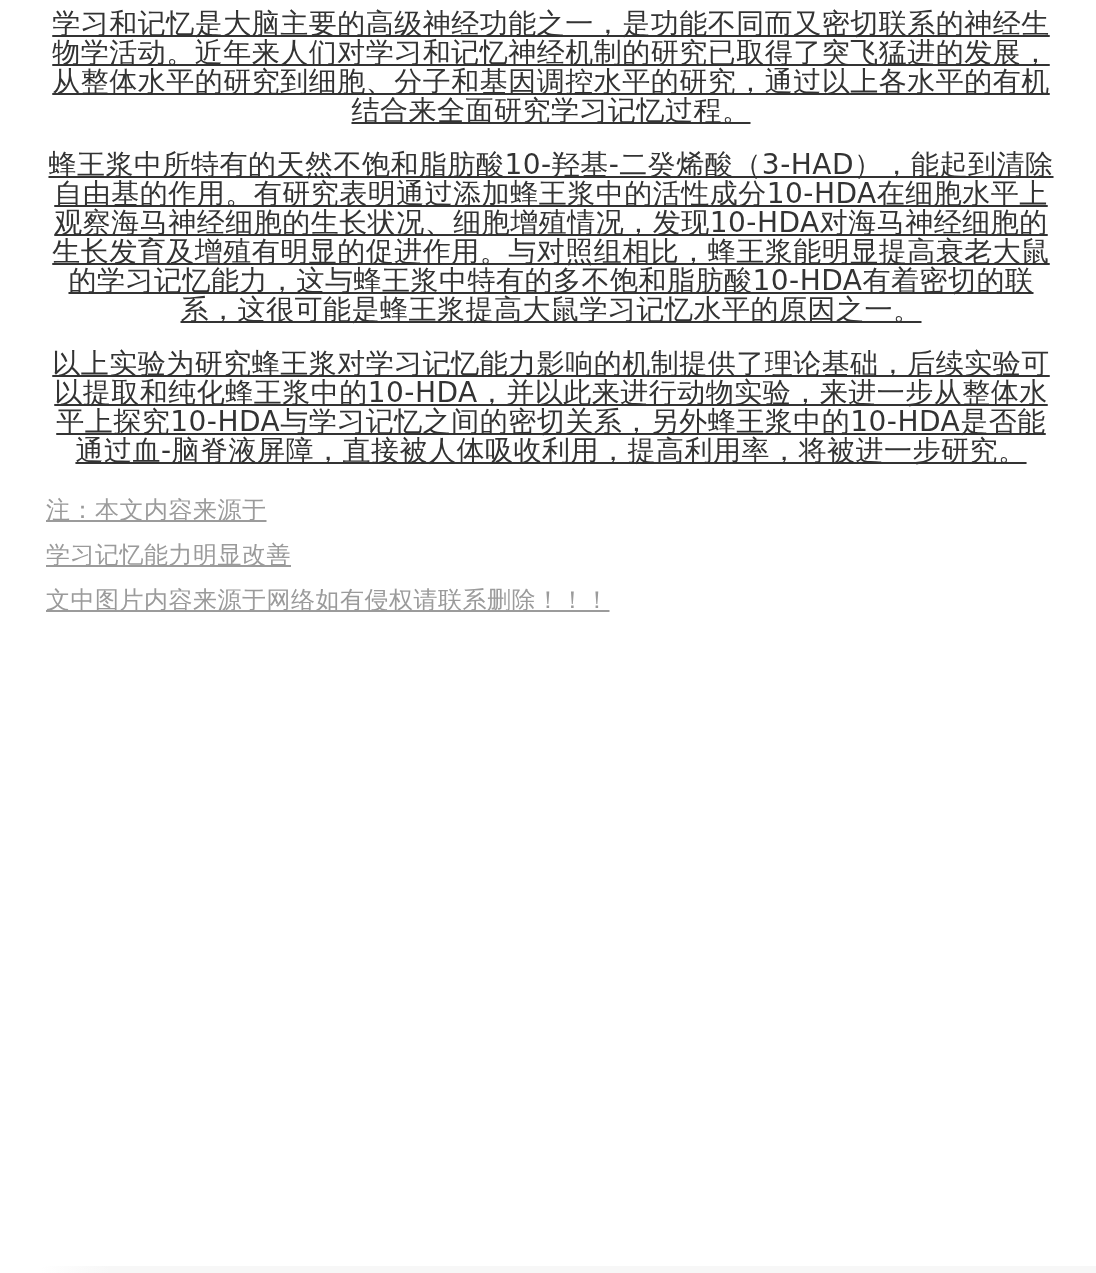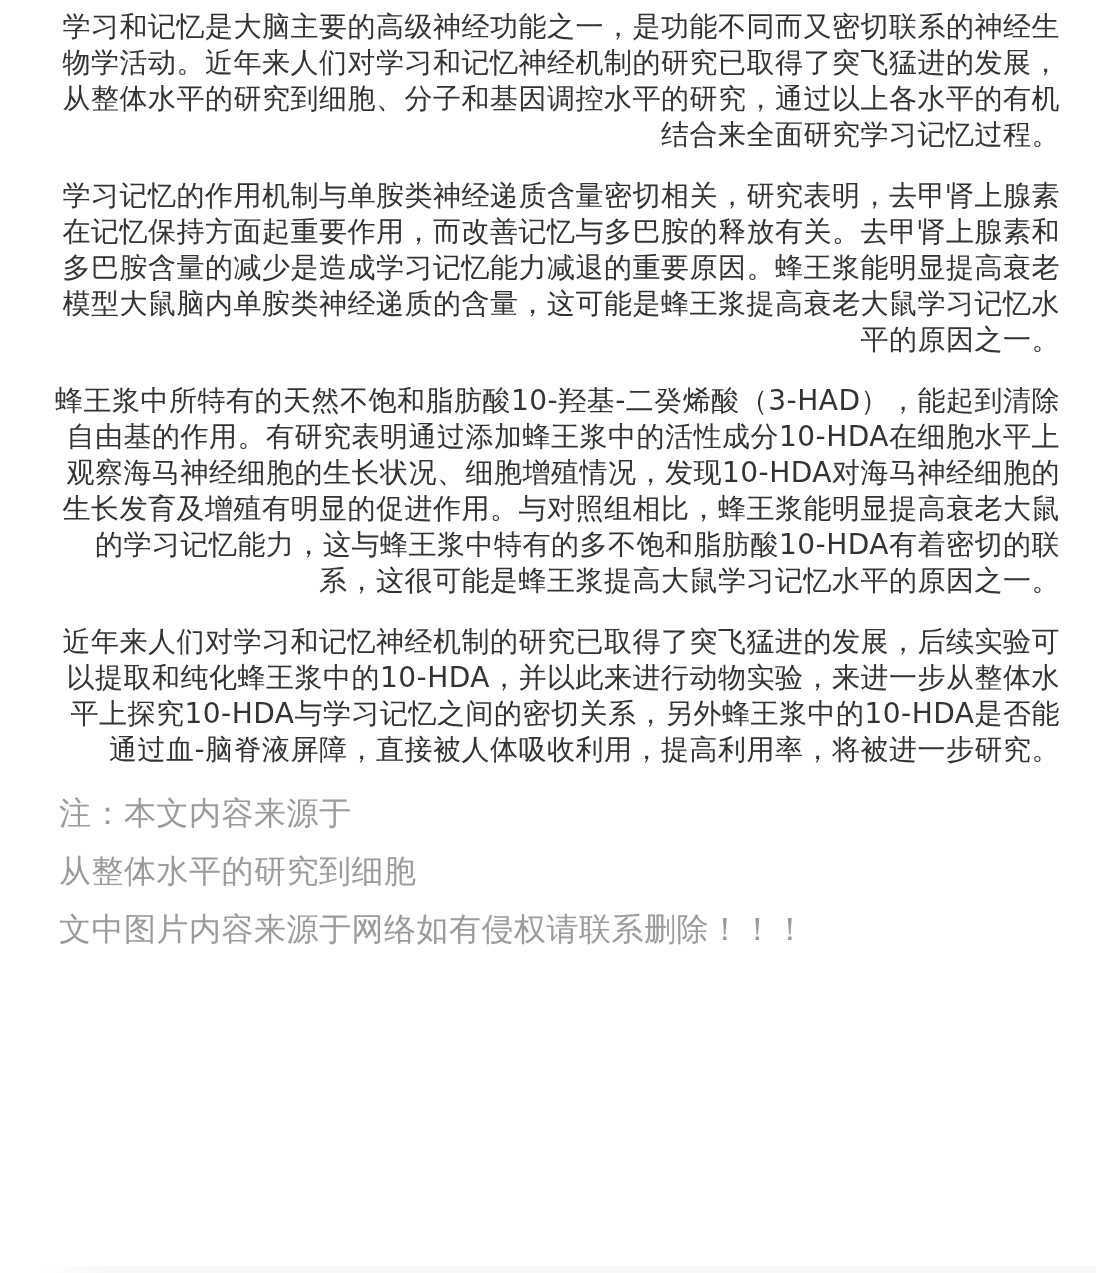--- a/index.html
+++ b/index.html
@@ -18,11 +18,12 @@
   .para {
     margin: 0 0 25px 0;
     font-size: 28px;
-    line-height: 36px;
+    line-height: 29px;
     color: #333333;
     letter-spacing: 0.5px;
-    text-align: right;
+    text-align: center;
     word-break: break-all;
+    text-decoration: underline;
   }
   .source-note {
     margin-top: 17px;

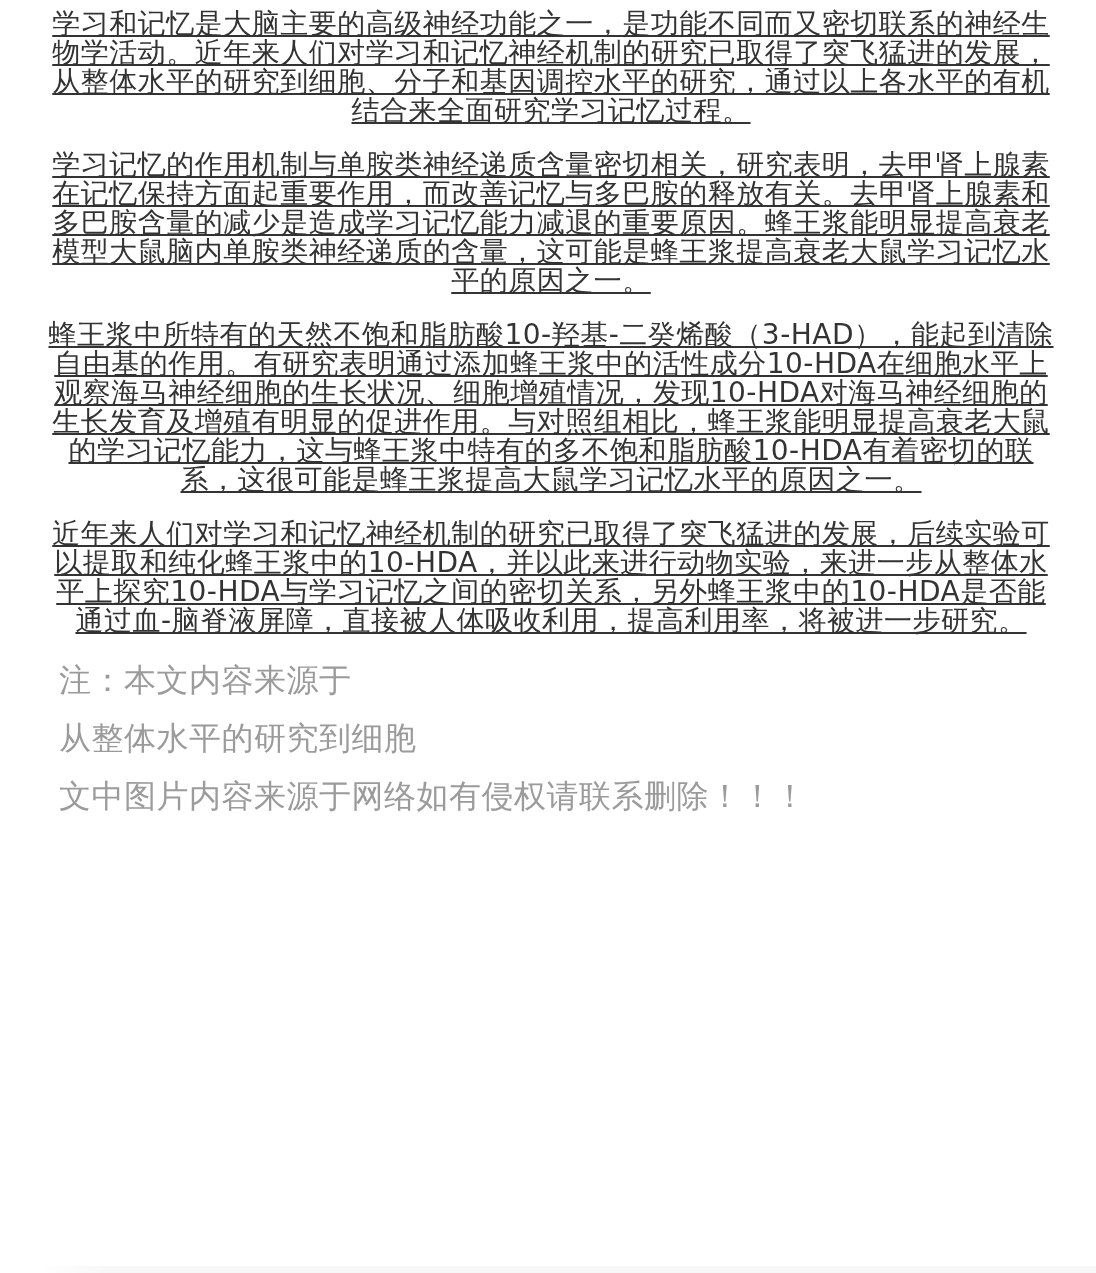--- a/index.html
+++ b/index.html
@@ -50,7 +50,6 @@
 
 <main class="content">
   <p class="para">学习和记忆是大脑主要的高级神经功能之一，是功能不同而又密切联系的神经生物学活动。近年来人们对学习和记忆神经机制的研究已取得了突飞猛进的发展，从整体水平的研究到细胞、分子和基因调控水平的研究，通过以上各水平的有机结合来全面研究学习记忆过程。</p>
-  <p class="para">学习记忆的作用机制与单胺类神经递质含量密切相关，研究表明，去甲肾上腺素在记忆保持方面起重要作用，而改善记忆与多巴胺的释放有关。去甲肾上腺素和多巴胺含量的减少是造成学习记忆能力减退的重要原因。蜂王浆能明显提高衰老模型大鼠脑内单胺类神经递质的含量，这可能是蜂王浆提高衰老大鼠学习记忆水平的原因之一。</p>
   <p class="para">蜂王浆中所特有的天然不饱和脂肪酸10-羟基-二癸烯酸（3-HAD），能起到清除自由基的作用。有研究表明通过添加蜂王浆中的活性成分10-HDA在细胞水平上观察海马神经细胞的生长状况、细胞增殖情况，发现10-HDA对海马神经细胞的生长发育及增殖有明显的促进作用。与对照组相比，蜂王浆能明显提高衰老大鼠的学习记忆能力，这与蜂王浆中特有的多不饱和脂肪酸10-HDA有着密切的联系，这很可能是蜂王浆提高大鼠学习记忆水平的原因之一。</p>
   <p class="para">近年来人们对学习和记忆神经机制的研究已取得了突飞猛进的发展，后续实验可以提取和纯化蜂王浆中的10-HDA，并以此来进行动物实验，来进一步从整体水平上探究10-HDA与学习记忆之间的密切关系，另外蜂王浆中的10-HDA是否能通过血-脑脊液屏障，直接被人体吸收利用，提高利用率，将被进一步研究。</p>
 

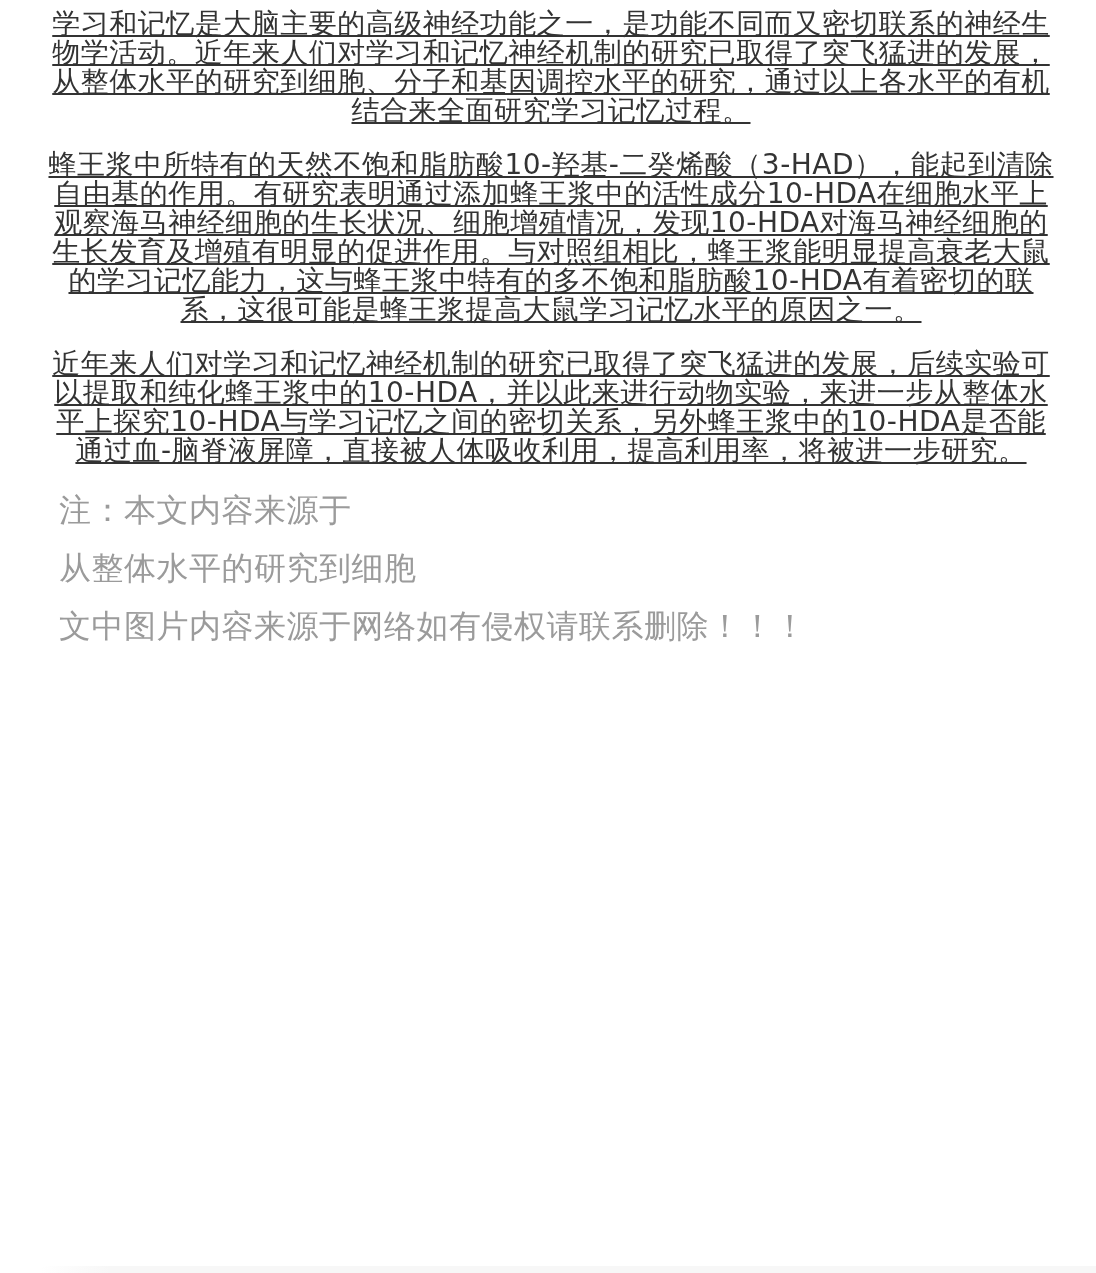--- a/index.html
+++ b/index.html
@@ -51,7 +51,7 @@
 <main class="content">
   <p class="para">学习和记忆是大脑主要的高级神经功能之一，是功能不同而又密切联系的神经生物学活动。近年来人们对学习和记忆神经机制的研究已取得了突飞猛进的发展，从整体水平的研究到细胞、分子和基因调控水平的研究，通过以上各水平的有机结合来全面研究学习记忆过程。</p>
   <p class="para">蜂王浆中所特有的天然不饱和脂肪酸10-羟基-二癸烯酸（3-HAD），能起到清除自由基的作用。有研究表明通过添加蜂王浆中的活性成分10-HDA在细胞水平上观察海马神经细胞的生长状况、细胞增殖情况，发现10-HDA对海马神经细胞的生长发育及增殖有明显的促进作用。与对照组相比，蜂王浆能明显提高衰老大鼠的学习记忆能力，这与蜂王浆中特有的多不饱和脂肪酸10-HDA有着密切的联系，这很可能是蜂王浆提高大鼠学习记忆水平的原因之一。</p>
-  <p class="para">近年来人们对学习和记忆神经机制的研究已取得了突飞猛进的发展，后续实验可以提取和纯化蜂王浆中的10-HDA，并以此来进行动物实验，来进一步从整体水平上探究10-HDA与学习记忆之间的密切关系，另外蜂王浆中的10-HDA是否能通过血-脑脊液屏障，直接被人体吸收利用，提高利用率，将被进一步研究。</p>
+  <p class="para">以上实验为研究蜂王浆对学习记忆能力影响的机制提供了理论基础，后续实验可以提取和纯化蜂王浆中的10-HDA，并以此来进行动物实验，来进一步从整体水平上探究10-HDA与学习记忆之间的密切关系，另外蜂王浆中的10-HDA是否能通过血-脑脊液屏障，直接被人体吸收利用，提高利用率，将被进一步研究。</p>
 
   <div class="source-note">
     <p class="note-line">注：本文内容来源于</p>

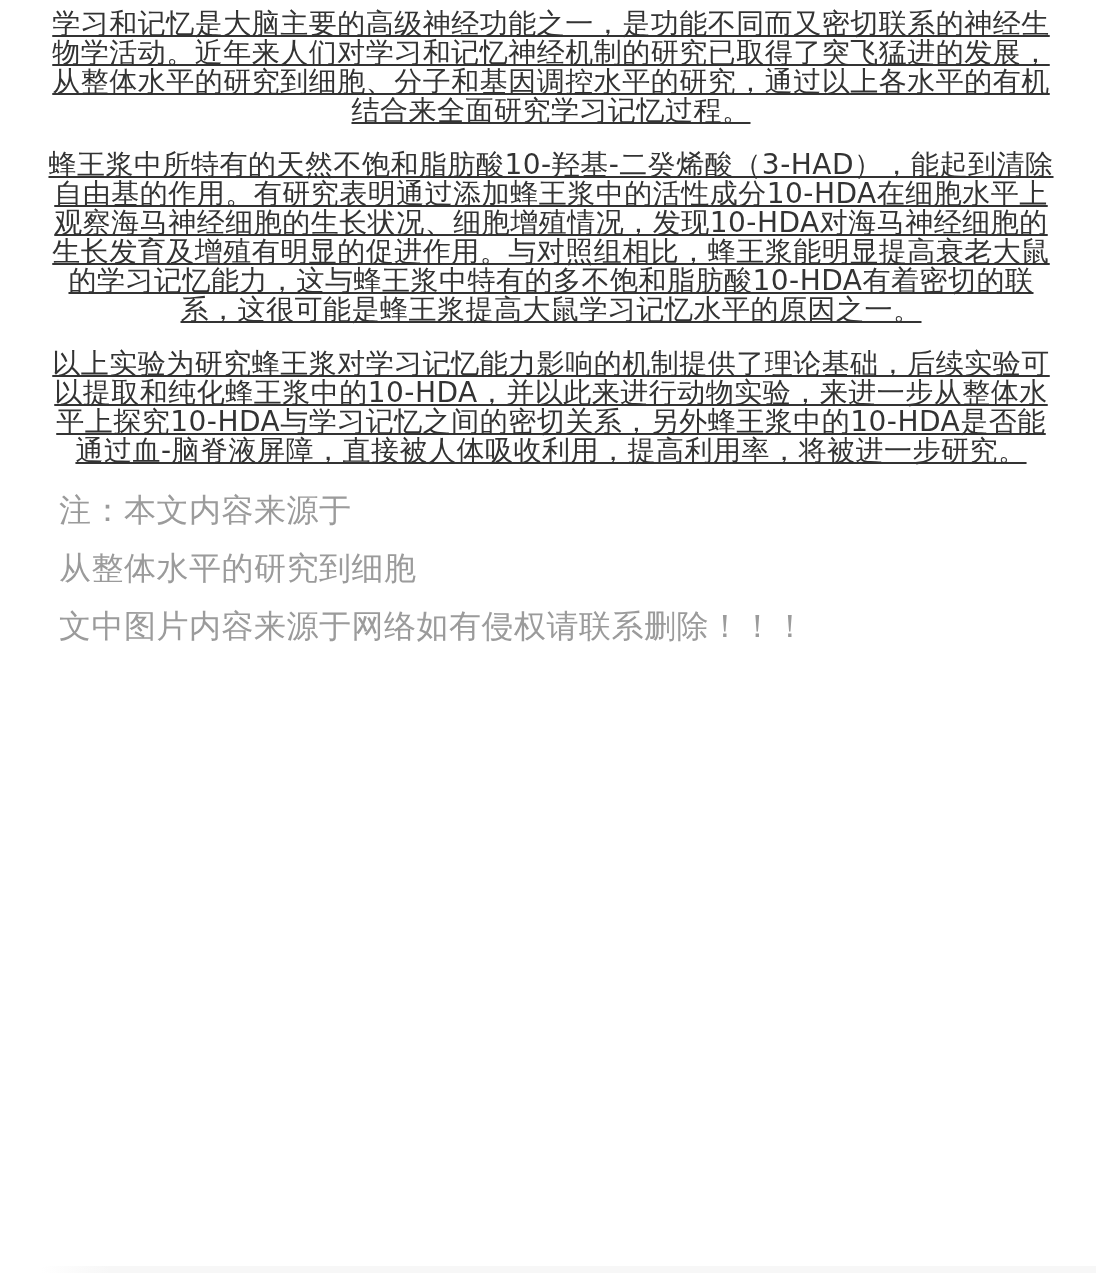--- a/index.html
+++ b/index.html
@@ -30,10 +30,11 @@
     color: #9b9b9b;
   }
   .source-note .note-line {
-    margin: 17px;
-    font-size: 32px;
+    margin: 4px;
+    font-size: 24px;
     line-height: 41px;
     letter-spacing: 0.5px;
+    text-decoration: underline;
   }
   .next-card-edge {
     position: absolute;

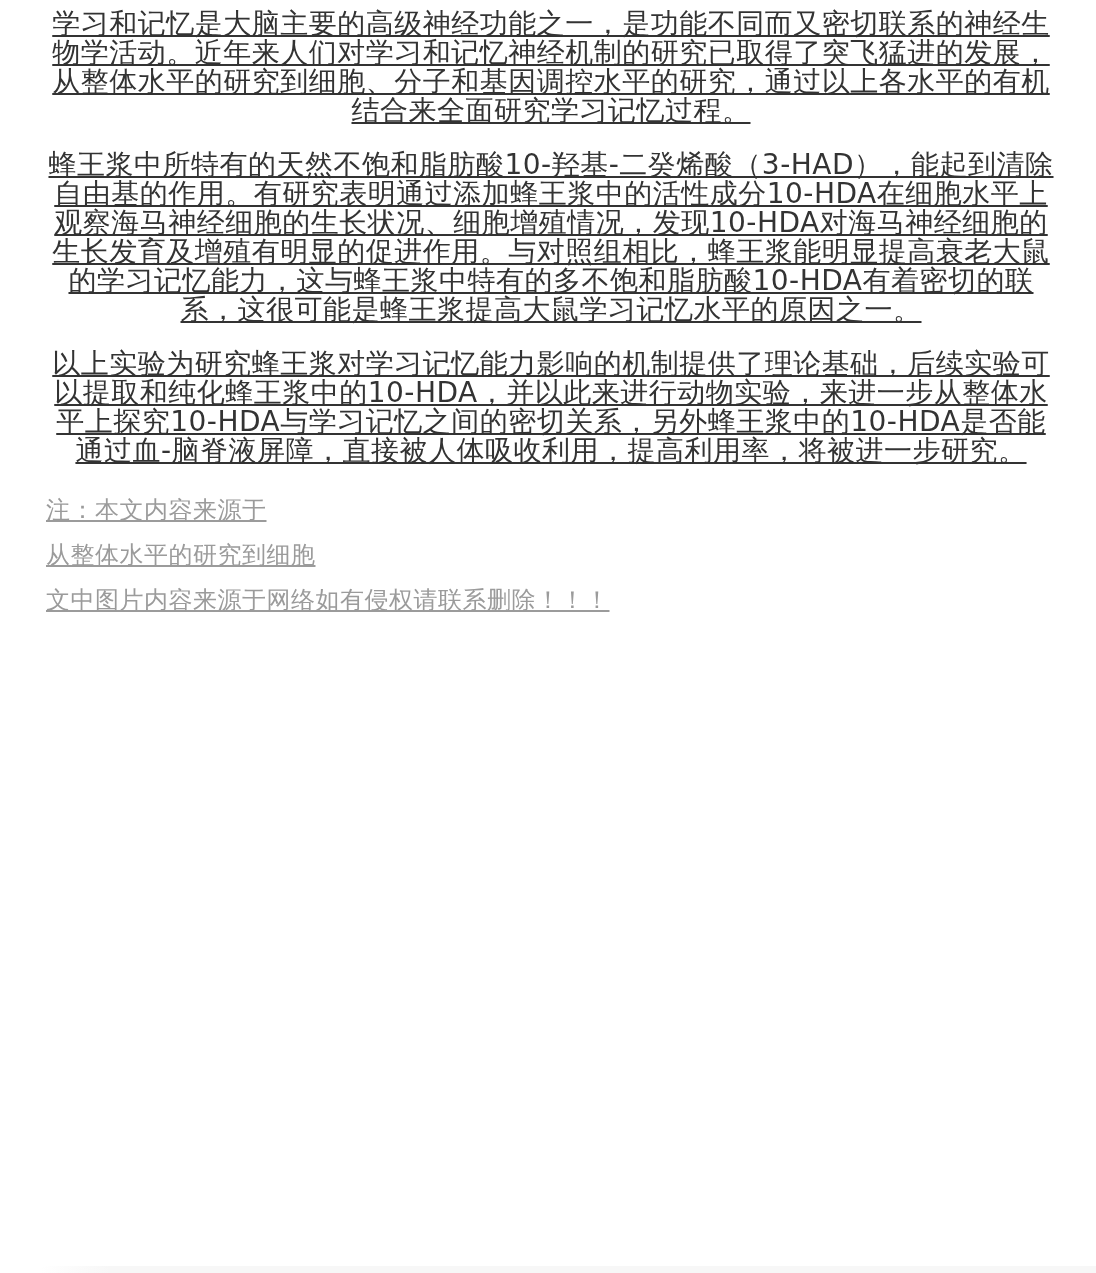--- a/index.html
+++ b/index.html
@@ -56,7 +56,7 @@
 
   <div class="source-note">
     <p class="note-line">注：本文内容来源于</p>
-    <p class="note-line">从整体水平的研究到细胞</p>
+    <p class="note-line">学习记忆能力明显改善</p>
     <p class="note-line">文中图片内容来源于网络如有侵权请联系删除！！！</p>
   </div>
 </main>

